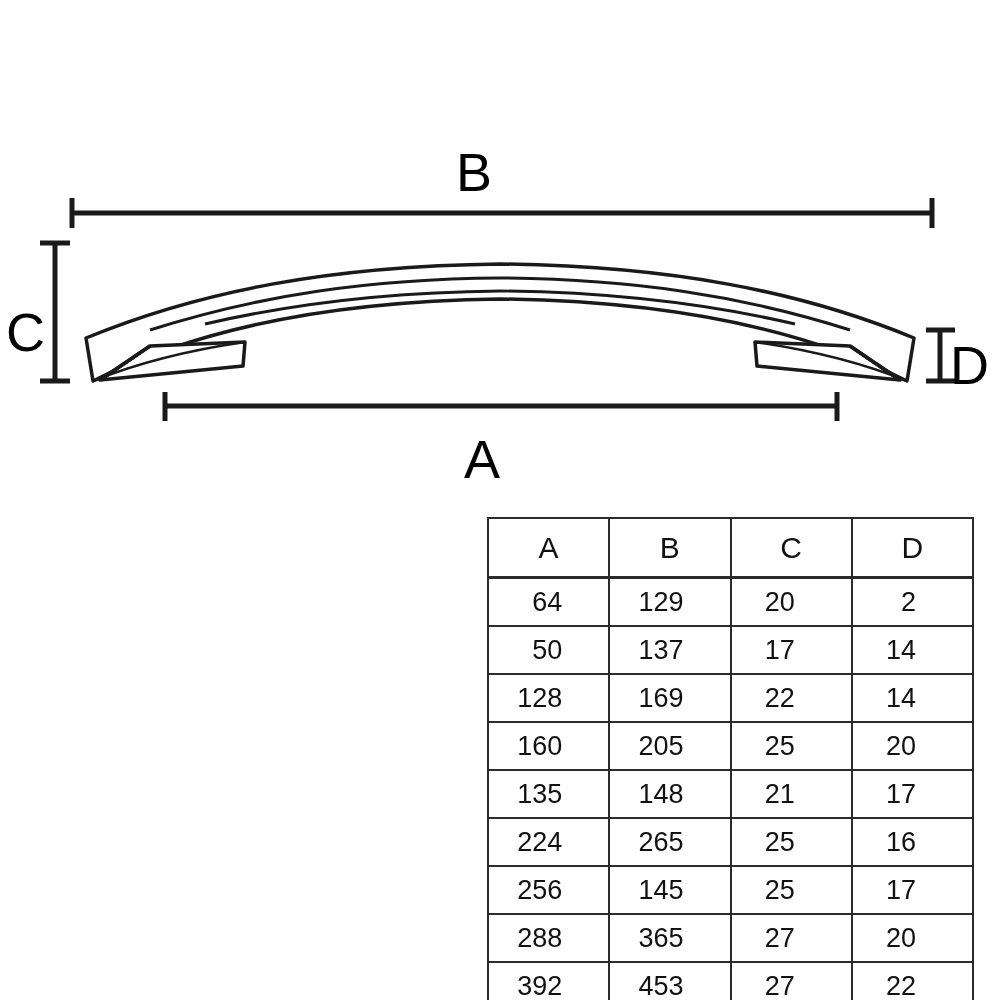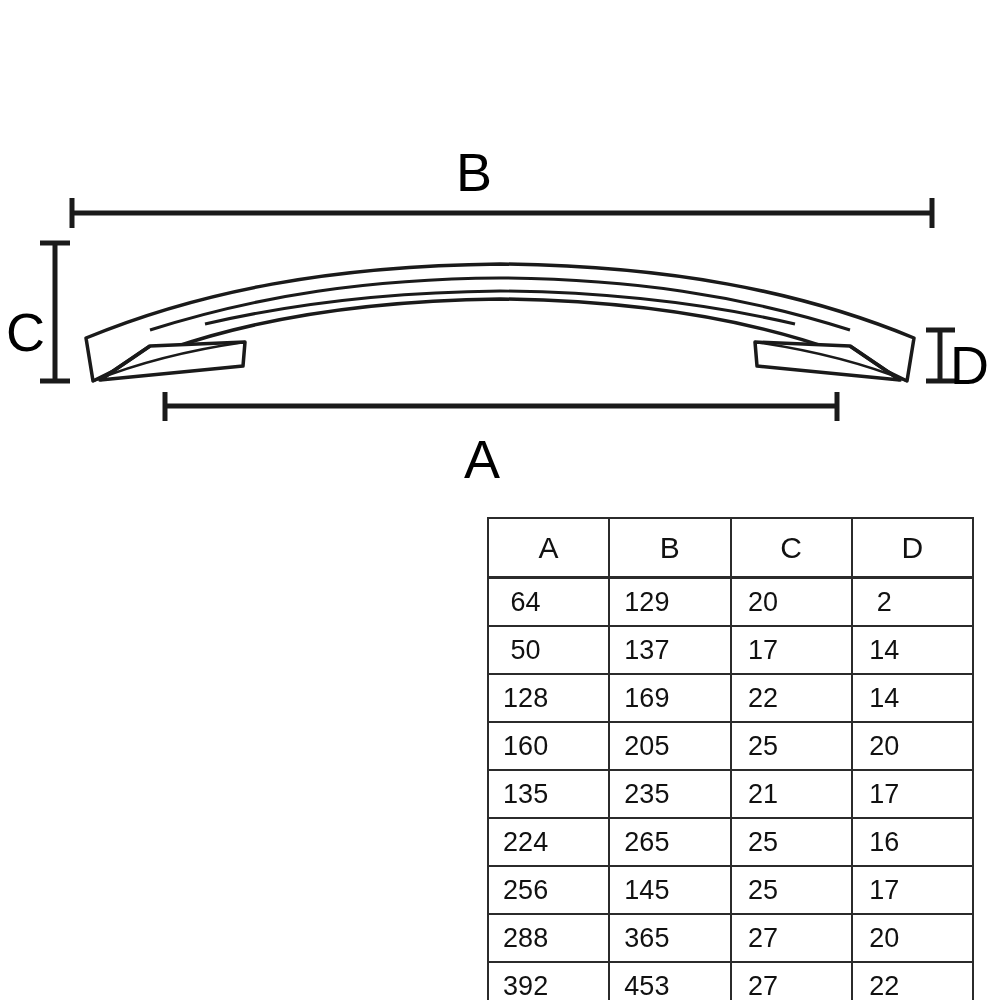--- a/index.html
+++ b/index.html
@@ -75,6 +75,7 @@
     height: 57px;
   }
   table.spec tbody td {
+    text-align: right;
     padding-right: 46px;
     margin-left: 39px;
   }

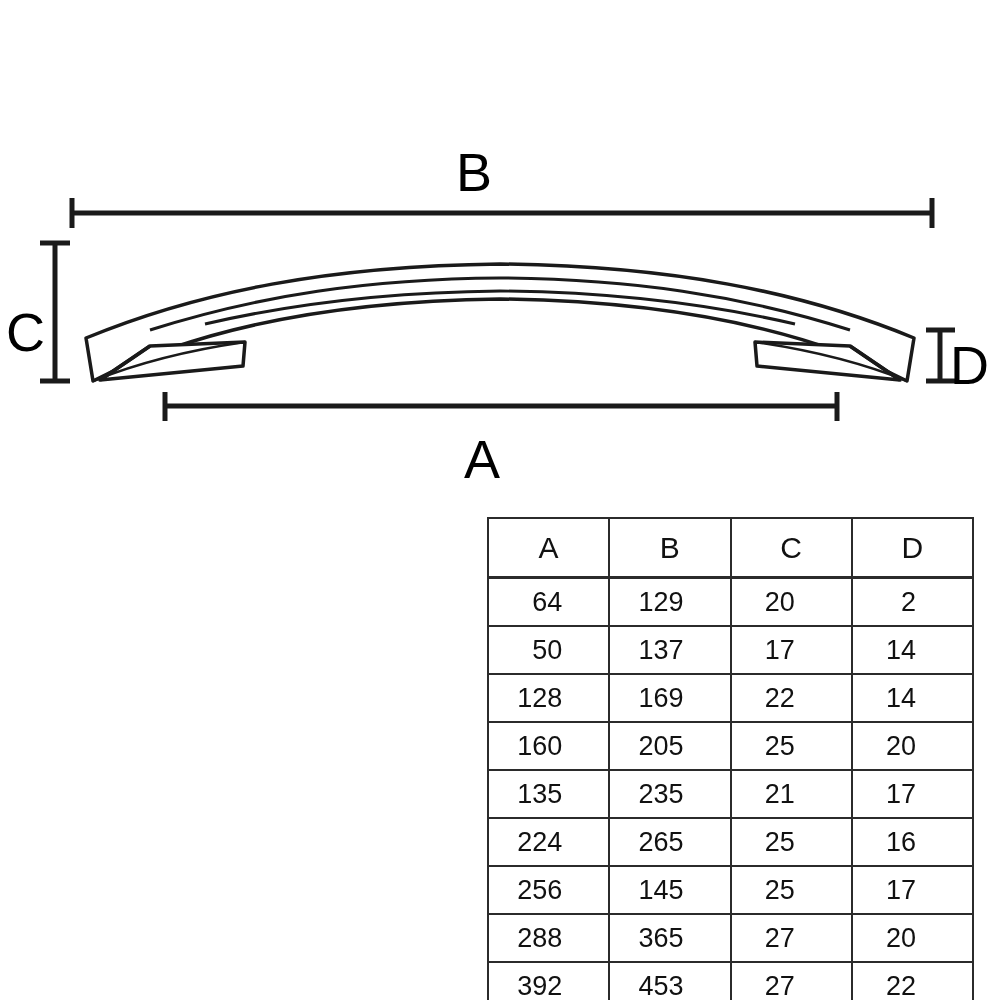--- a/index.html
+++ b/index.html
@@ -203,7 +203,7 @@
         </tr>
         <tr>
           <td>135</td>
-          <td>235</td>
+          <td>148</td>
           <td>21</td>
           <td>17</td>
         </tr>

